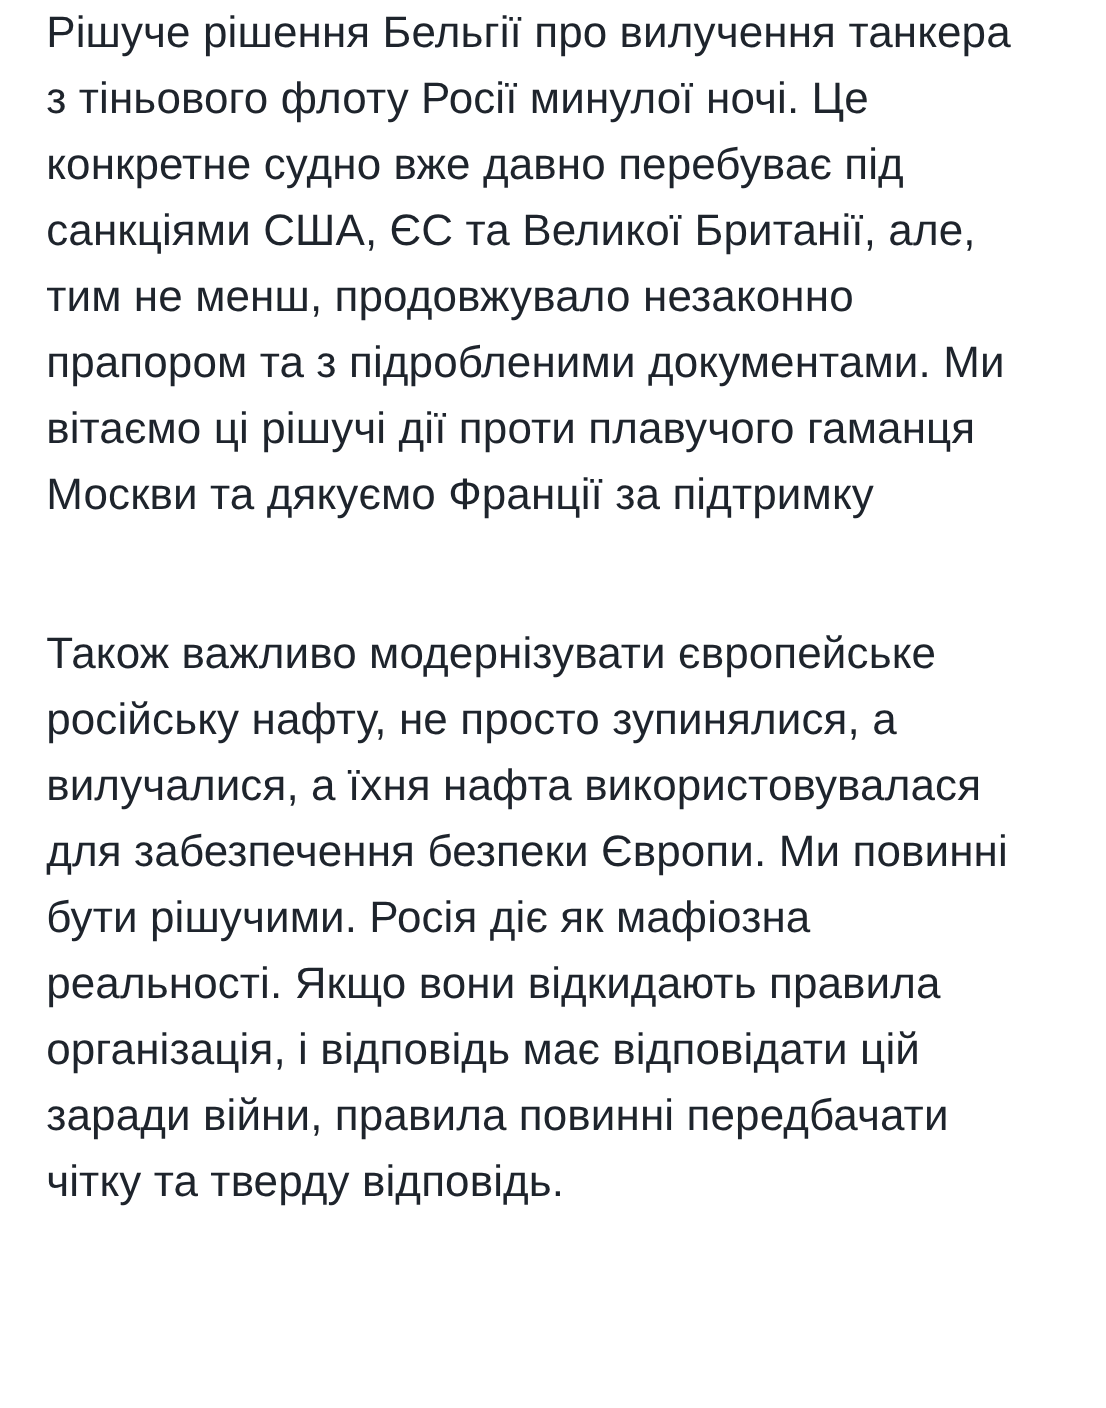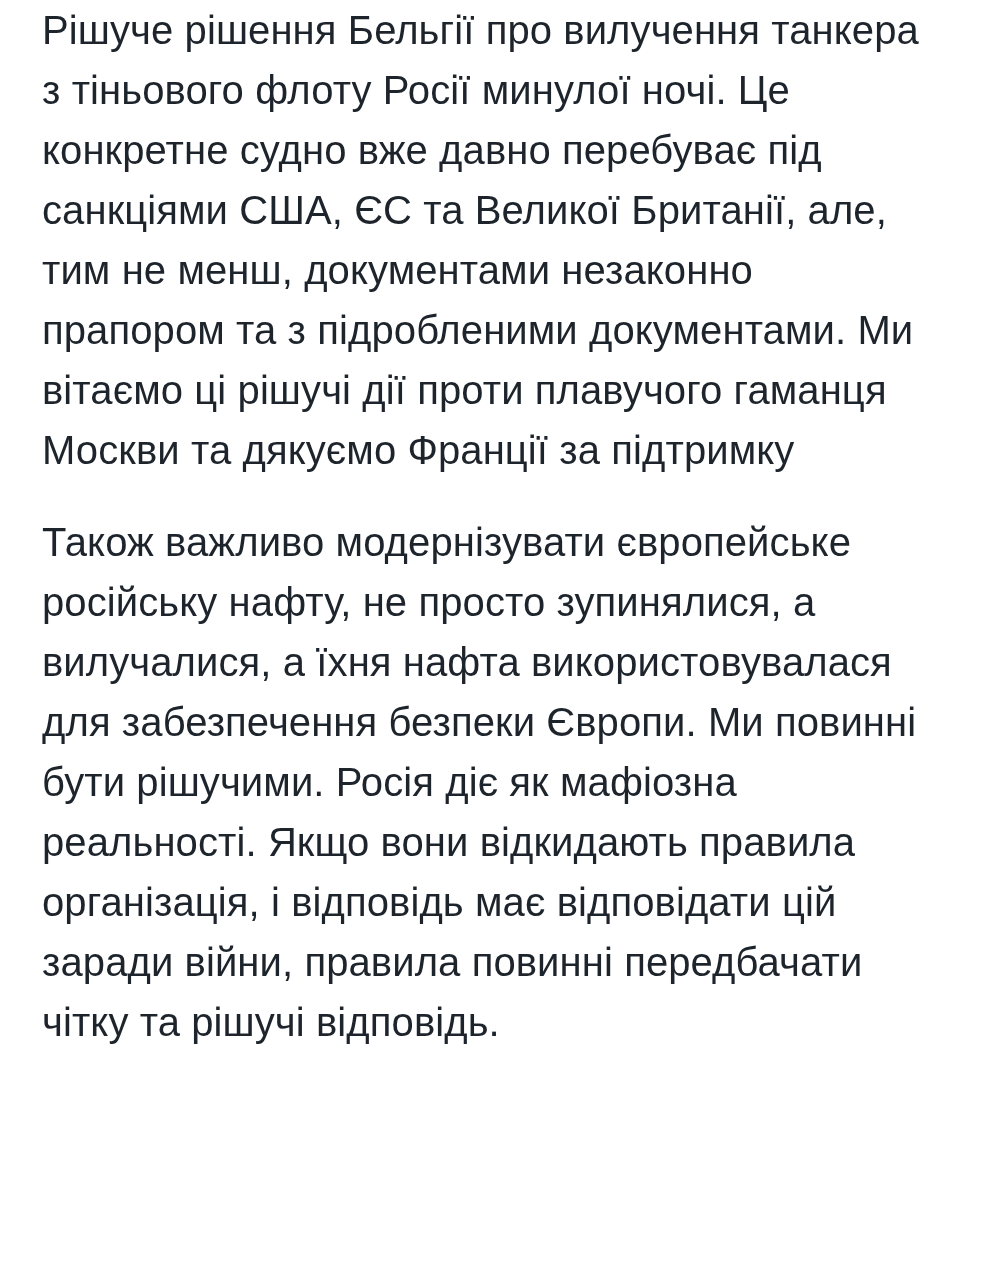--- a/index.html
+++ b/index.html
@@ -43,7 +43,7 @@
     <div class="text-line">з тіньового флоту Росії минулої ночі. Це</div>
     <div class="text-line">конкретне судно вже давно перебуває під</div>
     <div class="text-line">санкціями США, ЄС та Великої Британії, але,</div>
-    <div class="text-line">тим не менш, документами незаконно</div>
+    <div class="text-line">тим не менш, продовжувало незаконно</div>
     <div class="text-line">прапором та з підробленими документами. Ми</div>
     <div class="text-line">вітаємо ці рішучі дії проти плавучого гаманця</div>
     <div class="text-line">Москви та дякуємо Франції за підтримку</div>

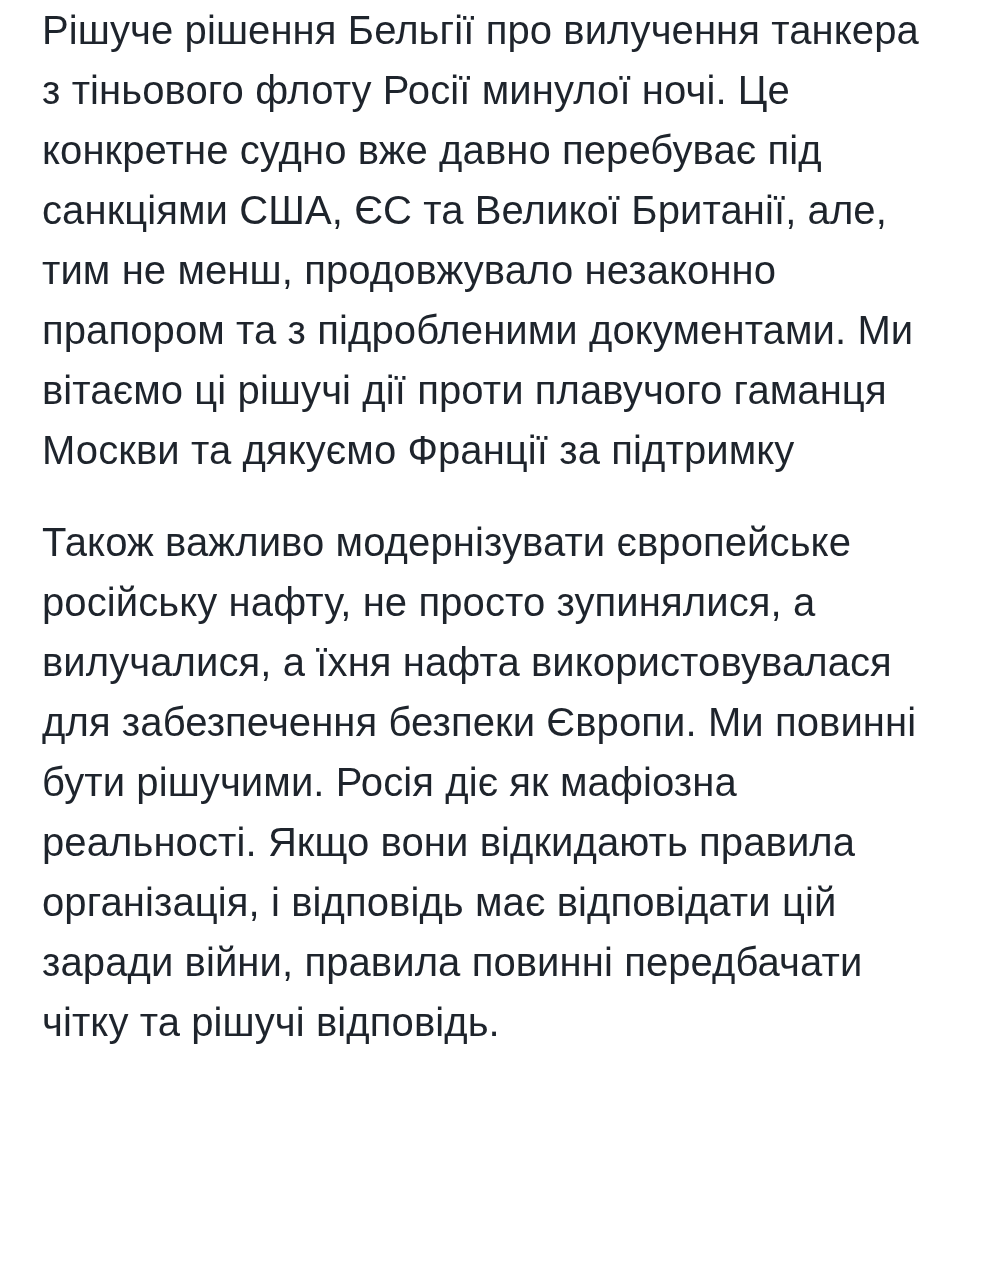--- a/index.html
+++ b/index.html
@@ -27,7 +27,7 @@
     margin: 0;
   }
   .paragraph + .paragraph {
-    margin-top: 32px;
+    margin-top: 84px;
   }
   .text-line {
     white-space: nowrap;

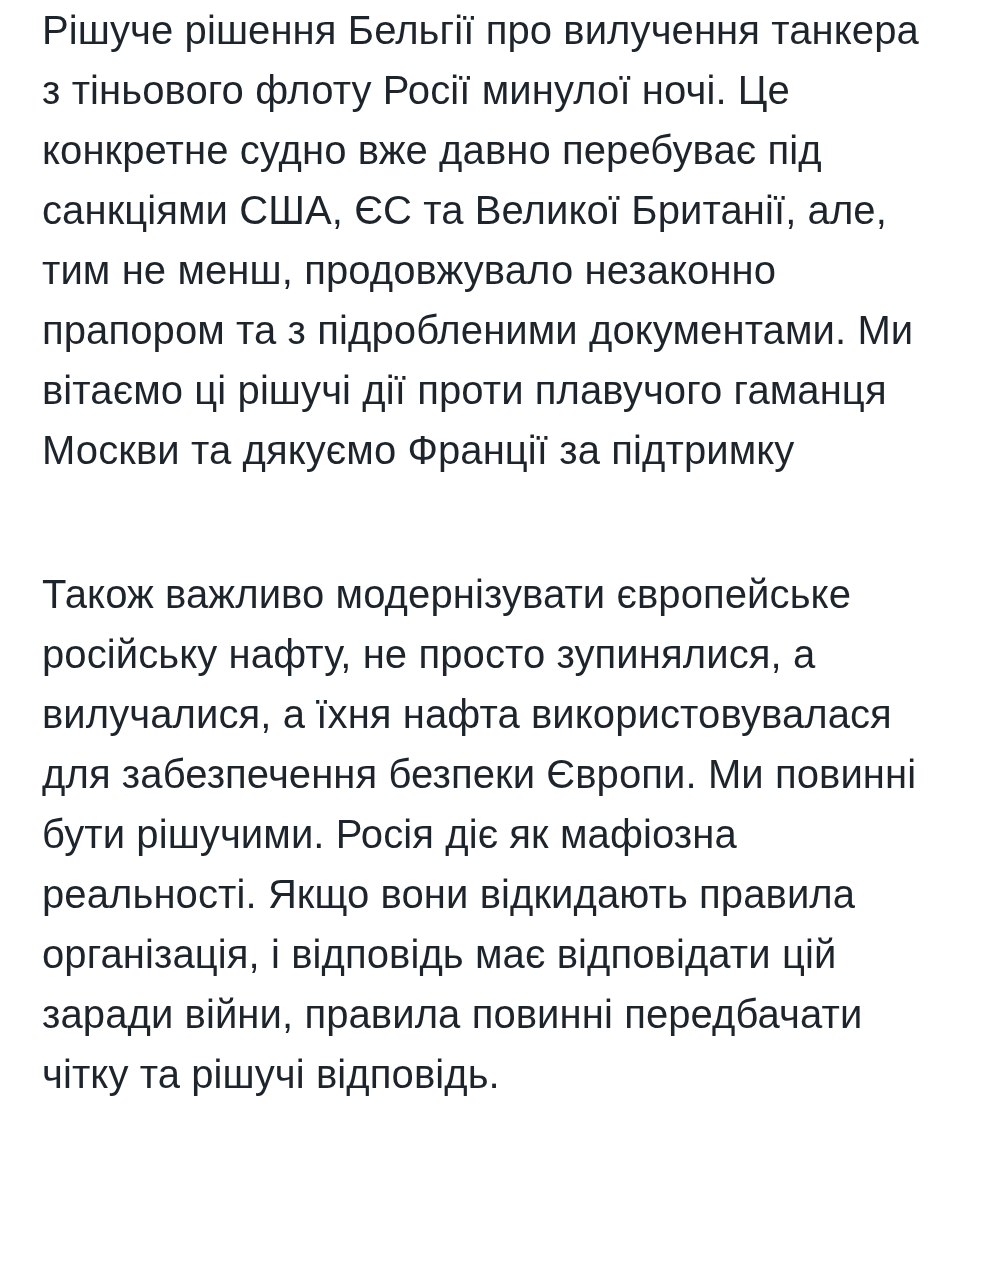--- a/index.html
+++ b/index.html
@@ -57,7 +57,7 @@
     <div class="text-line">реальності. Якщо вони відкидають правила</div>
     <div class="text-line">організація, і відповідь має відповідати цій</div>
     <div class="text-line">заради війни, правила повинні передбачати</div>
-    <div class="text-line">чітку та рішучі відповідь.</div>
+    <div class="text-line">чітку та тверду відповідь.</div>
   </div>
 </main>
 

